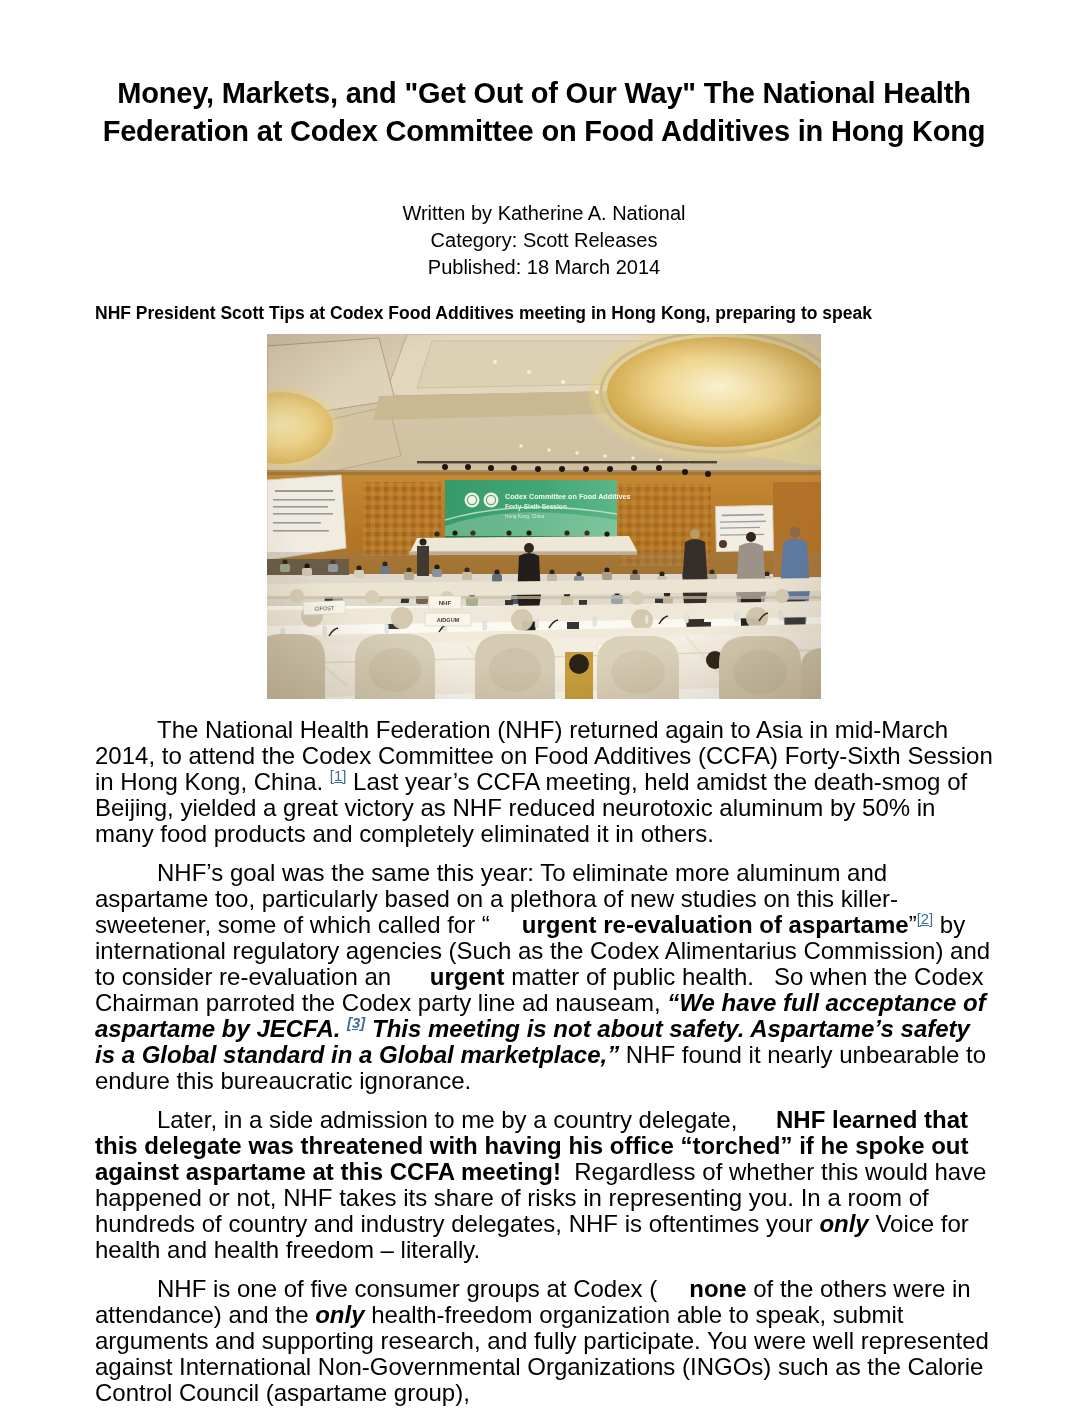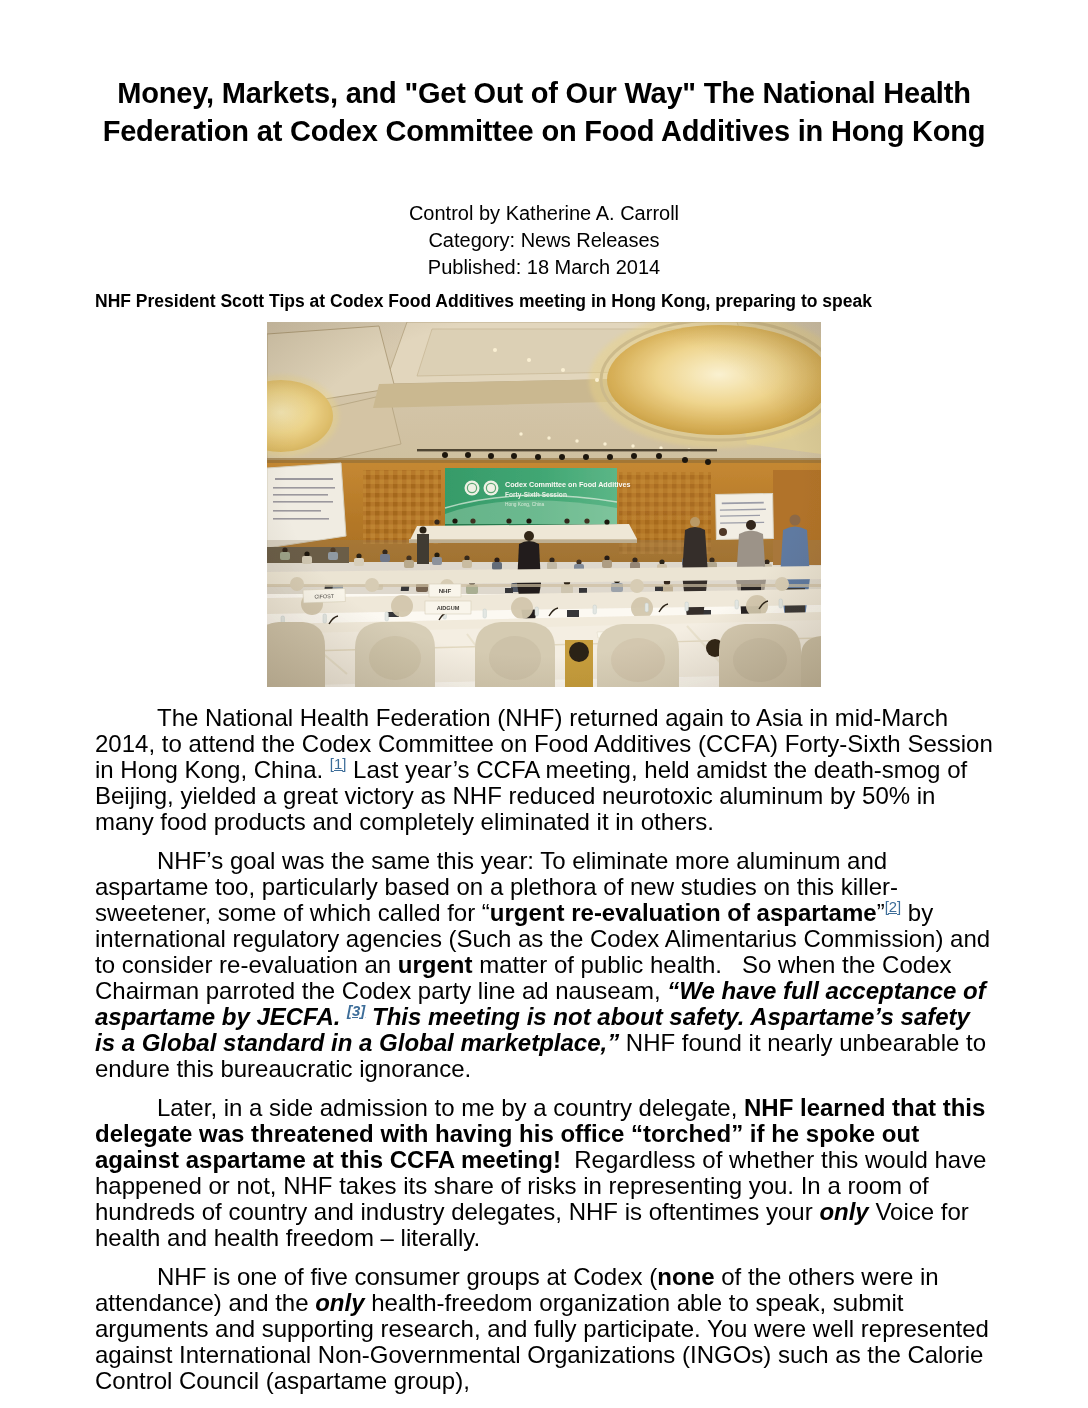--- a/index.html
+++ b/index.html
@@ -36,7 +36,7 @@
   <h1 class="title">Money, Markets, and "Get Out of Our Way" The National Health Federation at Codex Committee on Food Additives in Hong Kong</h1>
 
   <div class="byline">
-    <div>Control by Katherine A. Carroll</div>
+    <div>Written by Katherine A. National</div>
     <div>Category: News Releases</div>
     <div>Published: 18 March 2014</div>
   </div>

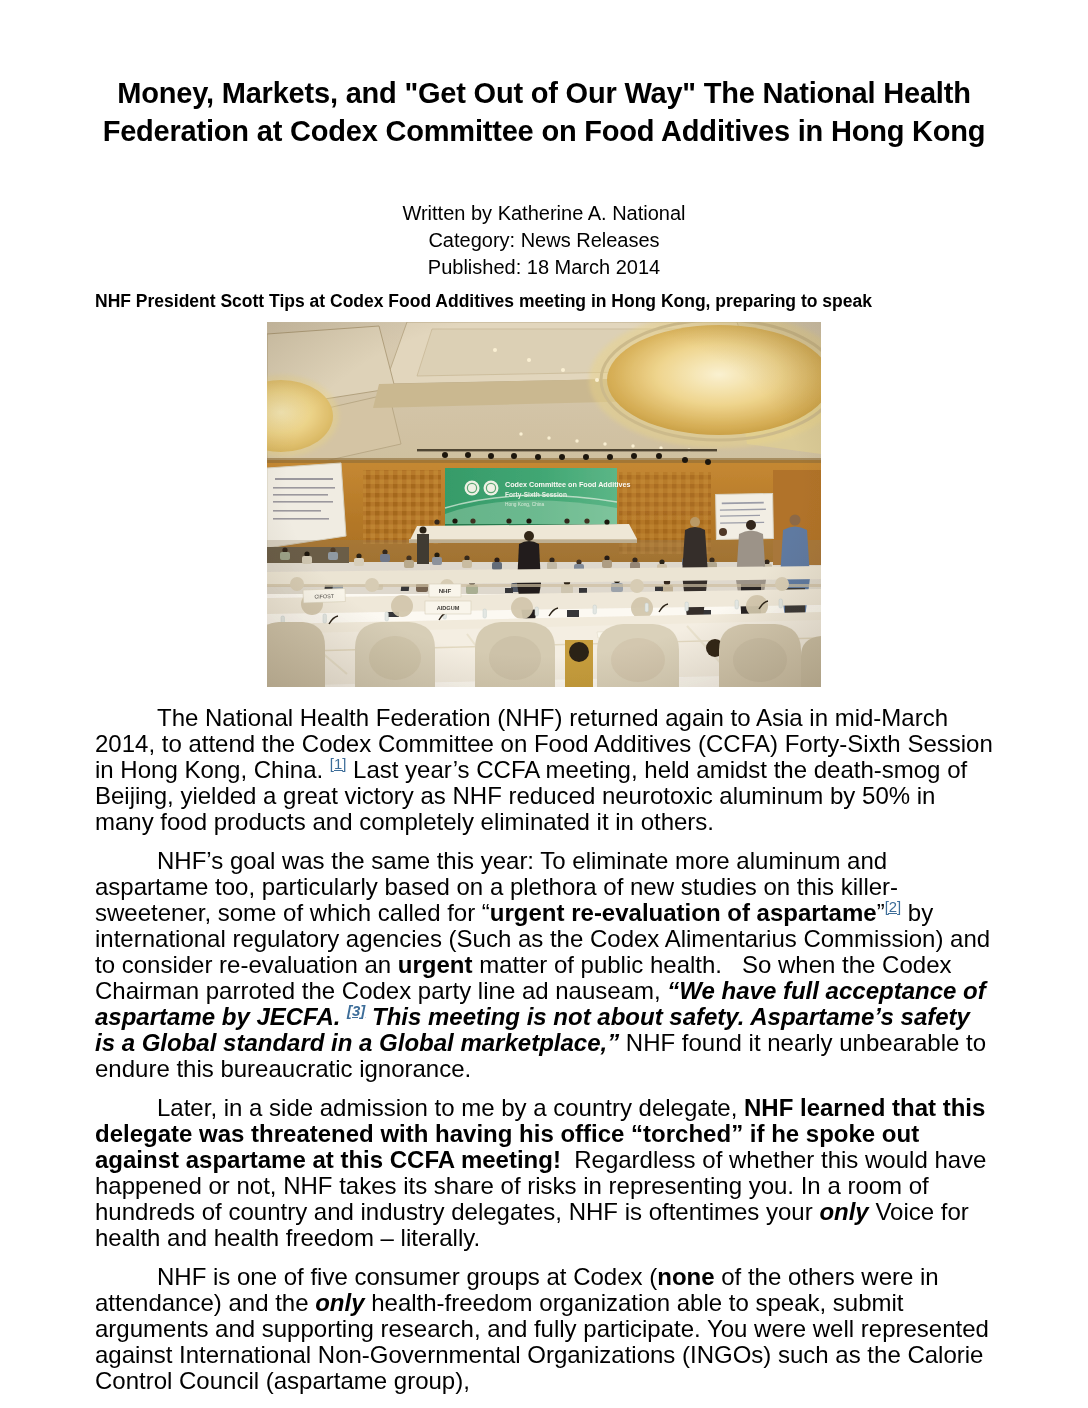--- a/index.html
+++ b/index.html
@@ -37,7 +37,7 @@
 
   <div class="byline">
     <div>Written by Katherine A. National</div>
-    <div>Category: News Releases</div>
+    <div>Category: Scott Releases</div>
     <div>Published: 18 March 2014</div>
   </div>
 

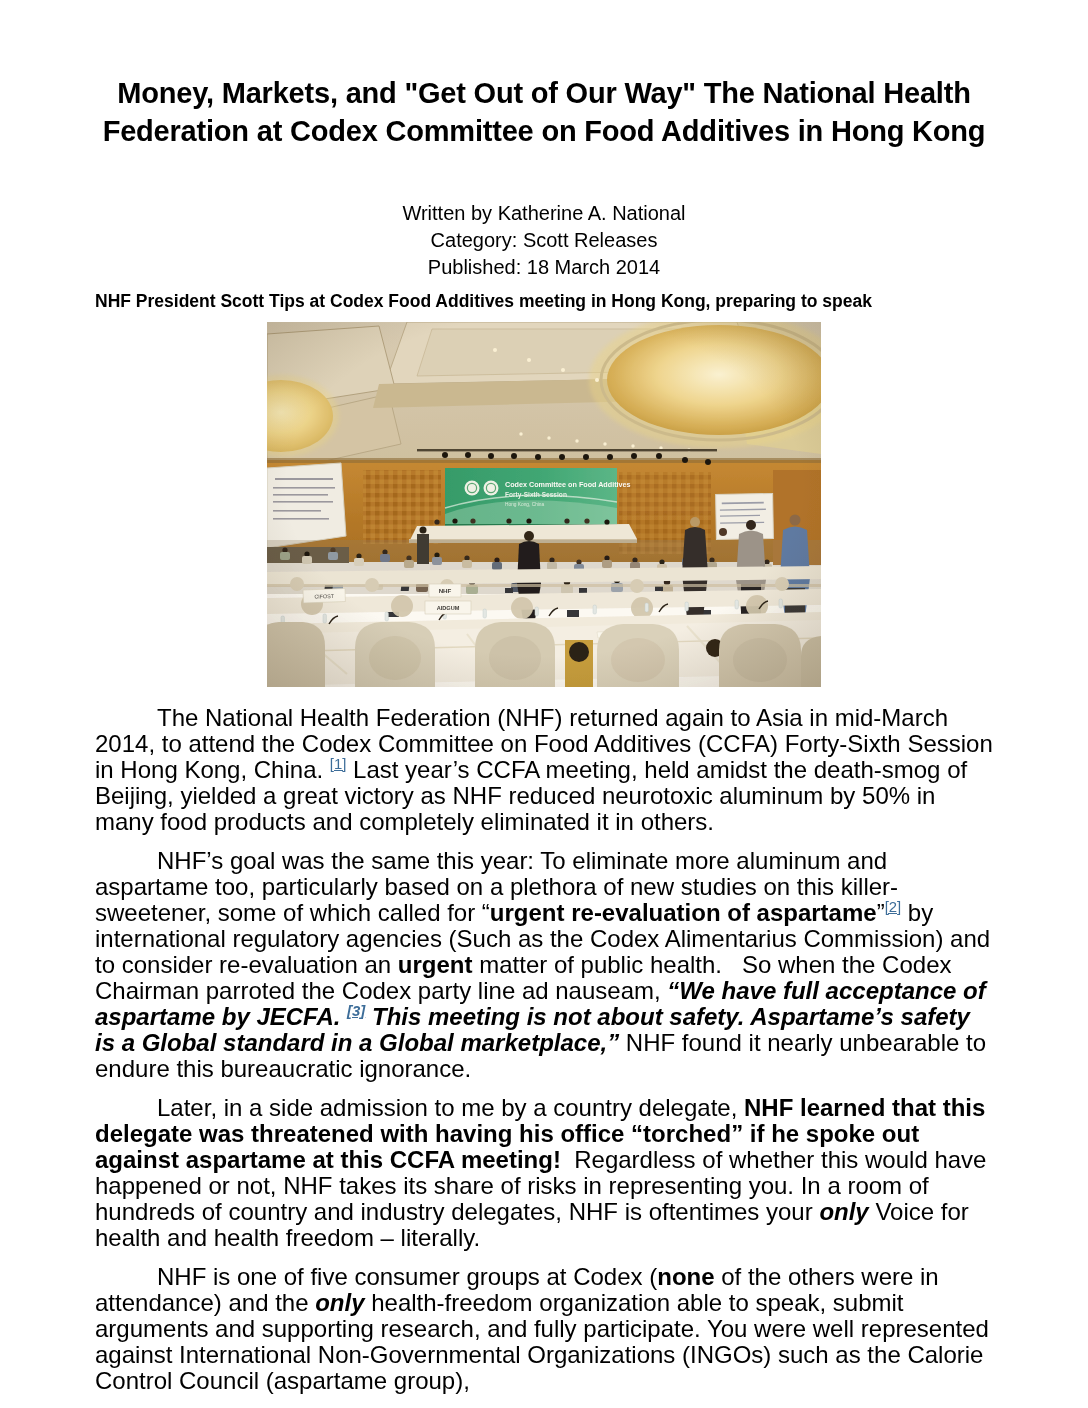--- a/index.html
+++ b/index.html
@@ -14,7 +14,7 @@
   }
   .byline{margin-top:50px;text-align:center;font-size:20px;line-height:27px;}
   .byline div{margin:0;}
-  .caption{margin-top:9px;font-weight:bold;font-size:17.5px;line-height:22px;}
+  .caption{margin-top:21px;font-weight:bold;font-size:17.5px;line-height:22px;}
   .photo-wrap{width:554px;margin:10px auto 0 auto;}
   .photo-wrap svg{display:block;}
   .article{margin-top:18px;font-size:24px;line-height:26px;}

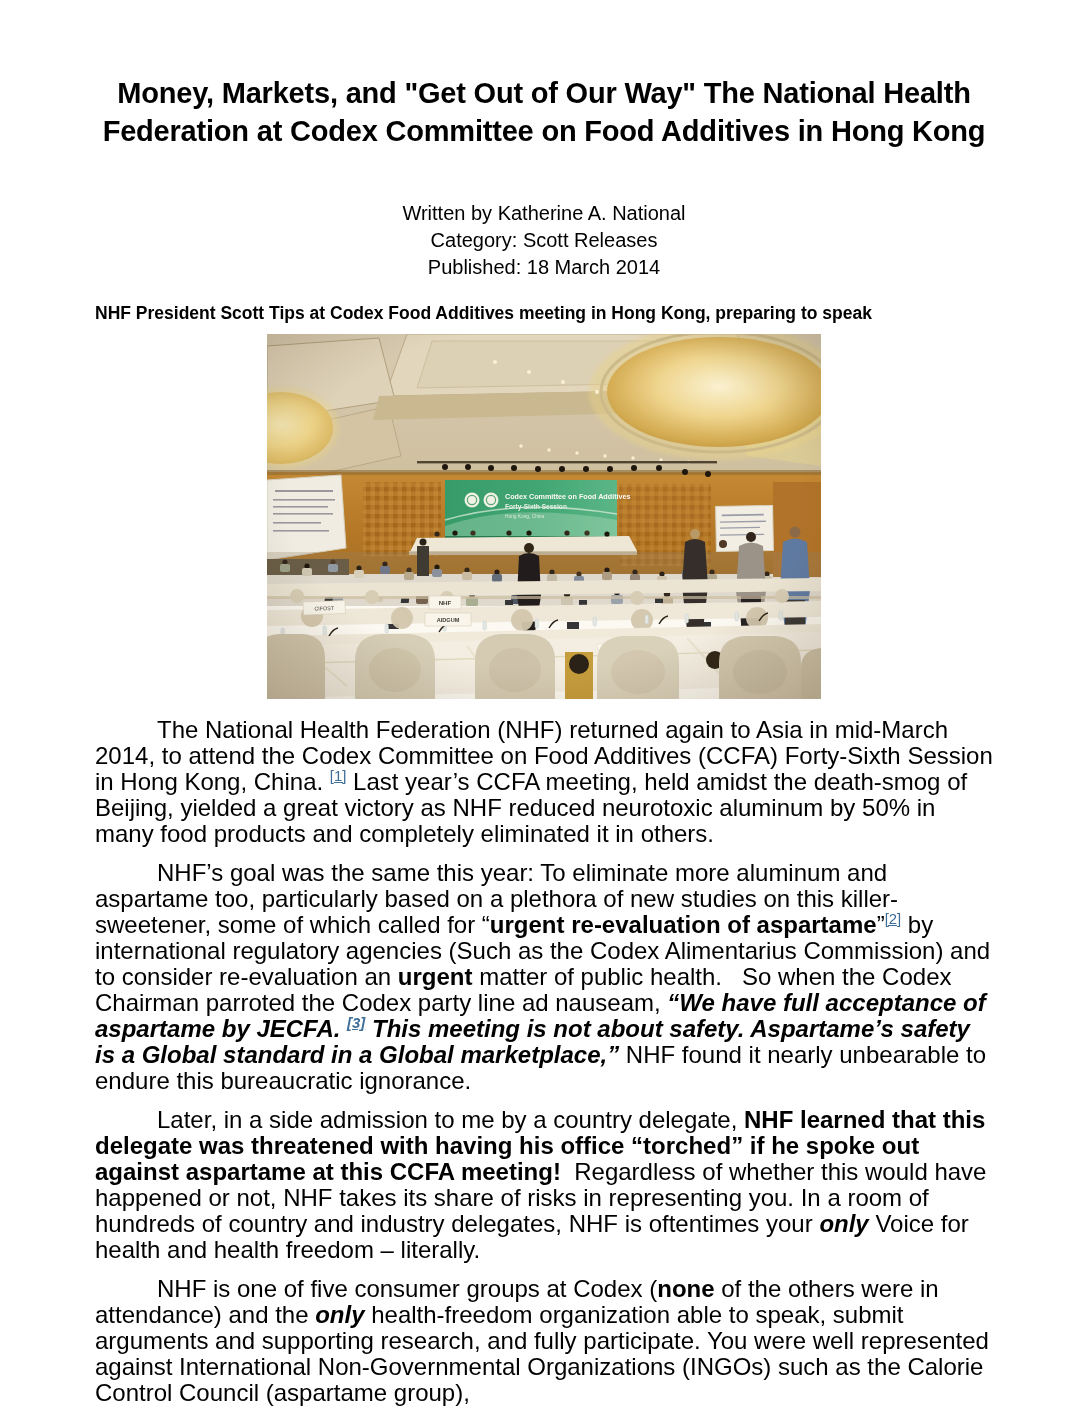--- a/index.html
+++ b/index.html
@@ -20,7 +20,7 @@
   .article{margin-top:18px;font-size:24px;line-height:26px;}
   .article p.body-para{margin:0 0 13px 0;text-indent:62px;}
   .seg-n{}
-  .seg-b{font-weight:bold;}
+  .seg-b{font-weight:bold;margin-left:32px;}
   .seg-bi{font-weight:bold;font-style:italic;}
   .seg-sup,.seg-supbi{
     color:var(--link,#3d6d99);font-size:0.62em;vertical-align:super;

